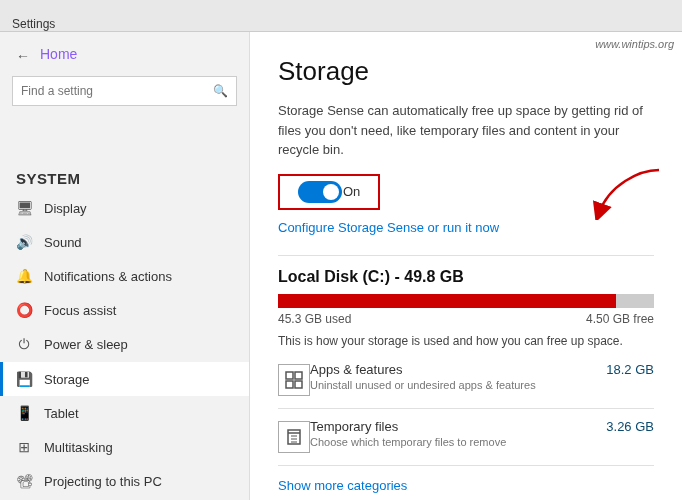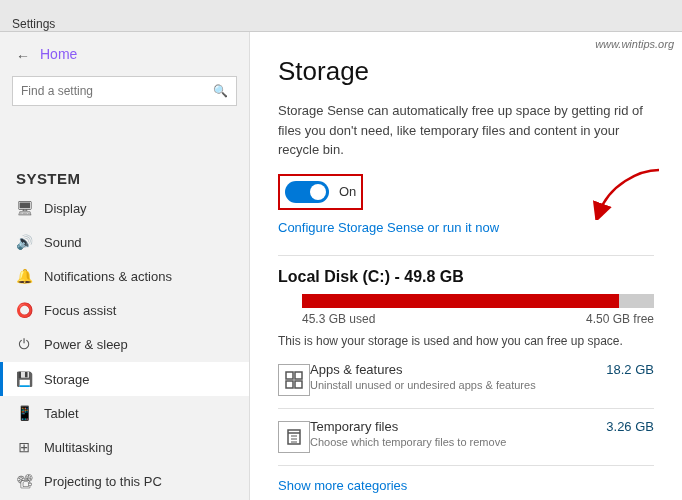--- a/index.html
+++ b/index.html
@@ -389,7 +389,7 @@
       <p class="description-text">Storage Sense can automatically free up space by getting rid of files you don't need, like temporary files and content in your recycle bin.</p>
 
       
-      <div style="display:inline-flex; align-items:center; gap:10px; border: 2px solid #cc0000; padding: 5px 5px; margin-bottom: 6px;">
+      <div style="display:inline-flex; align-items:center; gap:1px; border: 2px solid #cc0000; padding: 5px 18px; margin-bottom: 6px;">
         <div class="toggle-switch">
           <div class="toggle-knob"></div>
         </div>

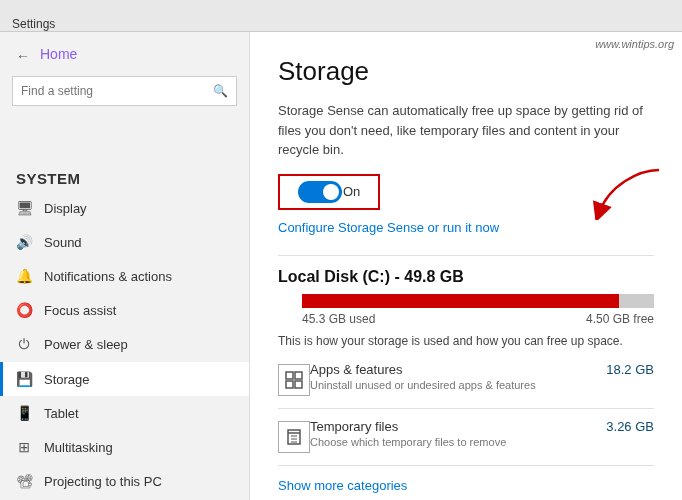--- a/index.html
+++ b/index.html
@@ -205,7 +205,6 @@
 
     .disk-bar-container {
       margin-bottom: 8px;
-      margin-left: 24px;
     }
 
     .disk-bar {

